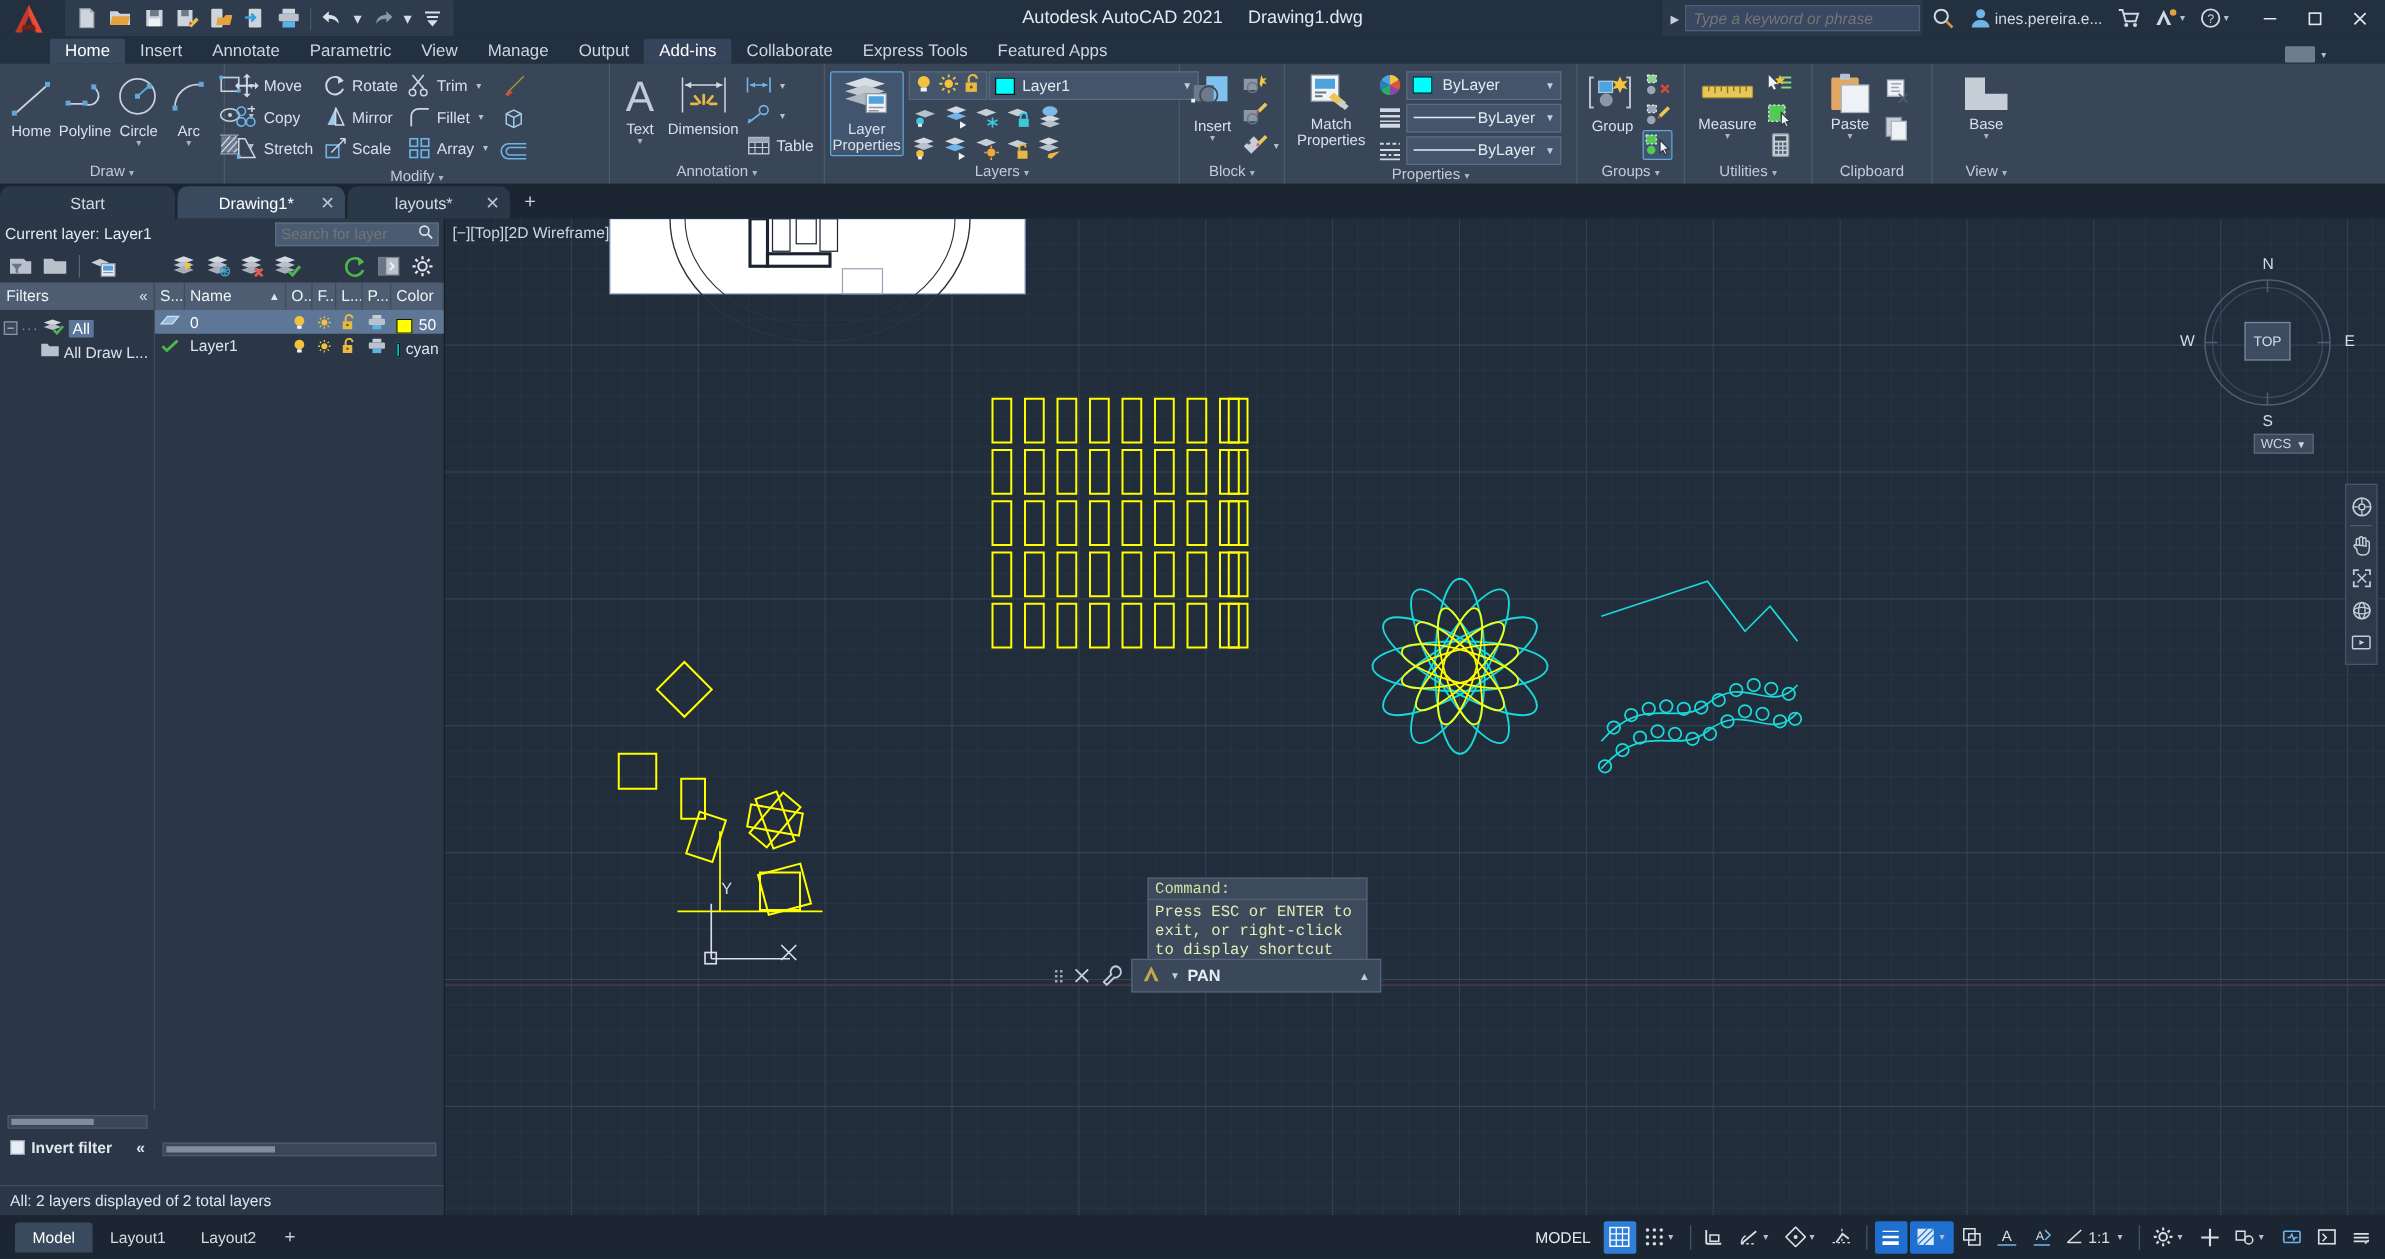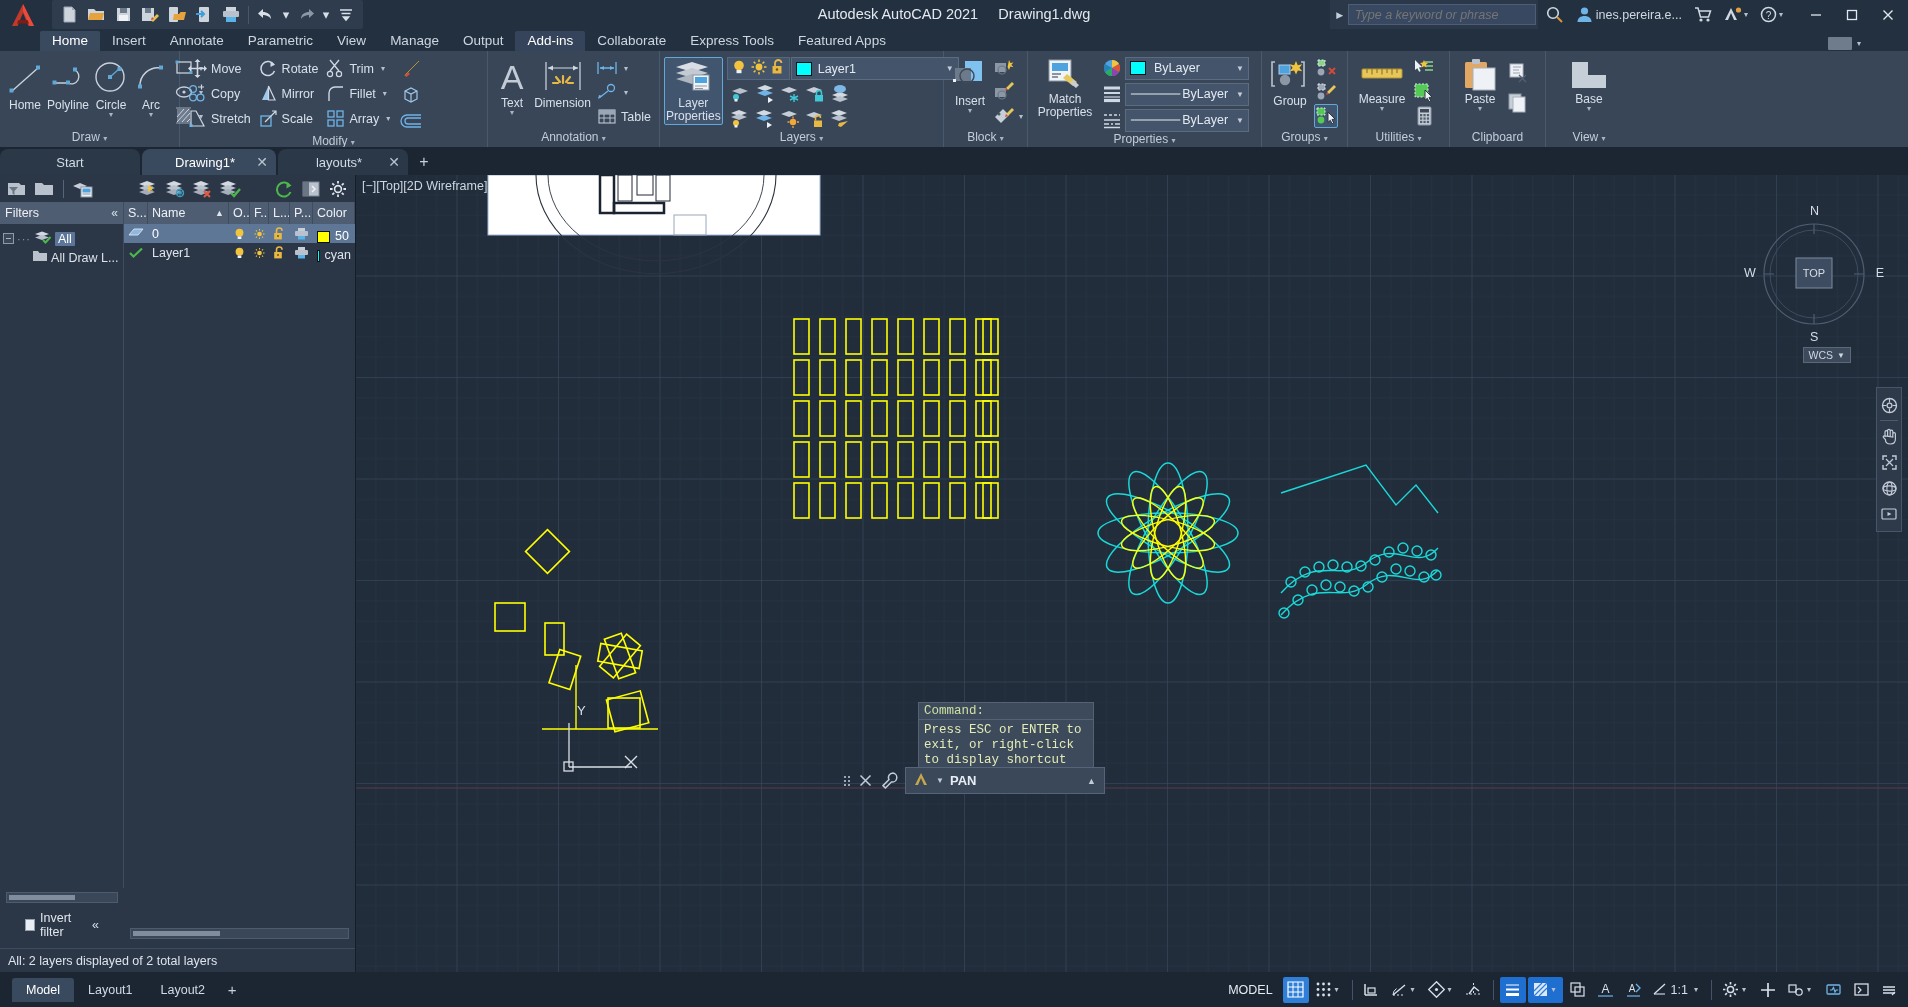--- a/index.html
+++ b/index.html
@@ -1019,6 +1019,18 @@
 
   <div class="palette">
 
+    <div class="pal-row2">
+      <span class="curlayer">Current layer: Layer1</span>
+      <span class="searchlayer">
+        <input readonly="" placeholder="Search for layer" style="">
+        <span style="padding:0 3px">
+          <svg width="13" height="13" viewBox="0 0 13 13">
+              <circle cx="5.5" cy="5.5" r="3.6" stroke="#dbe3ec" stroke-width="1.3" fill="none"></circle>
+              <path d="M8.3 8.3l3.4 3.4" stroke="#dbe3ec" stroke-width="1.5"></path>
+            </svg>
+        </span>
+      </span>
+    </div>
 
     <div class="pal-toolbar">
       <span class="mini">

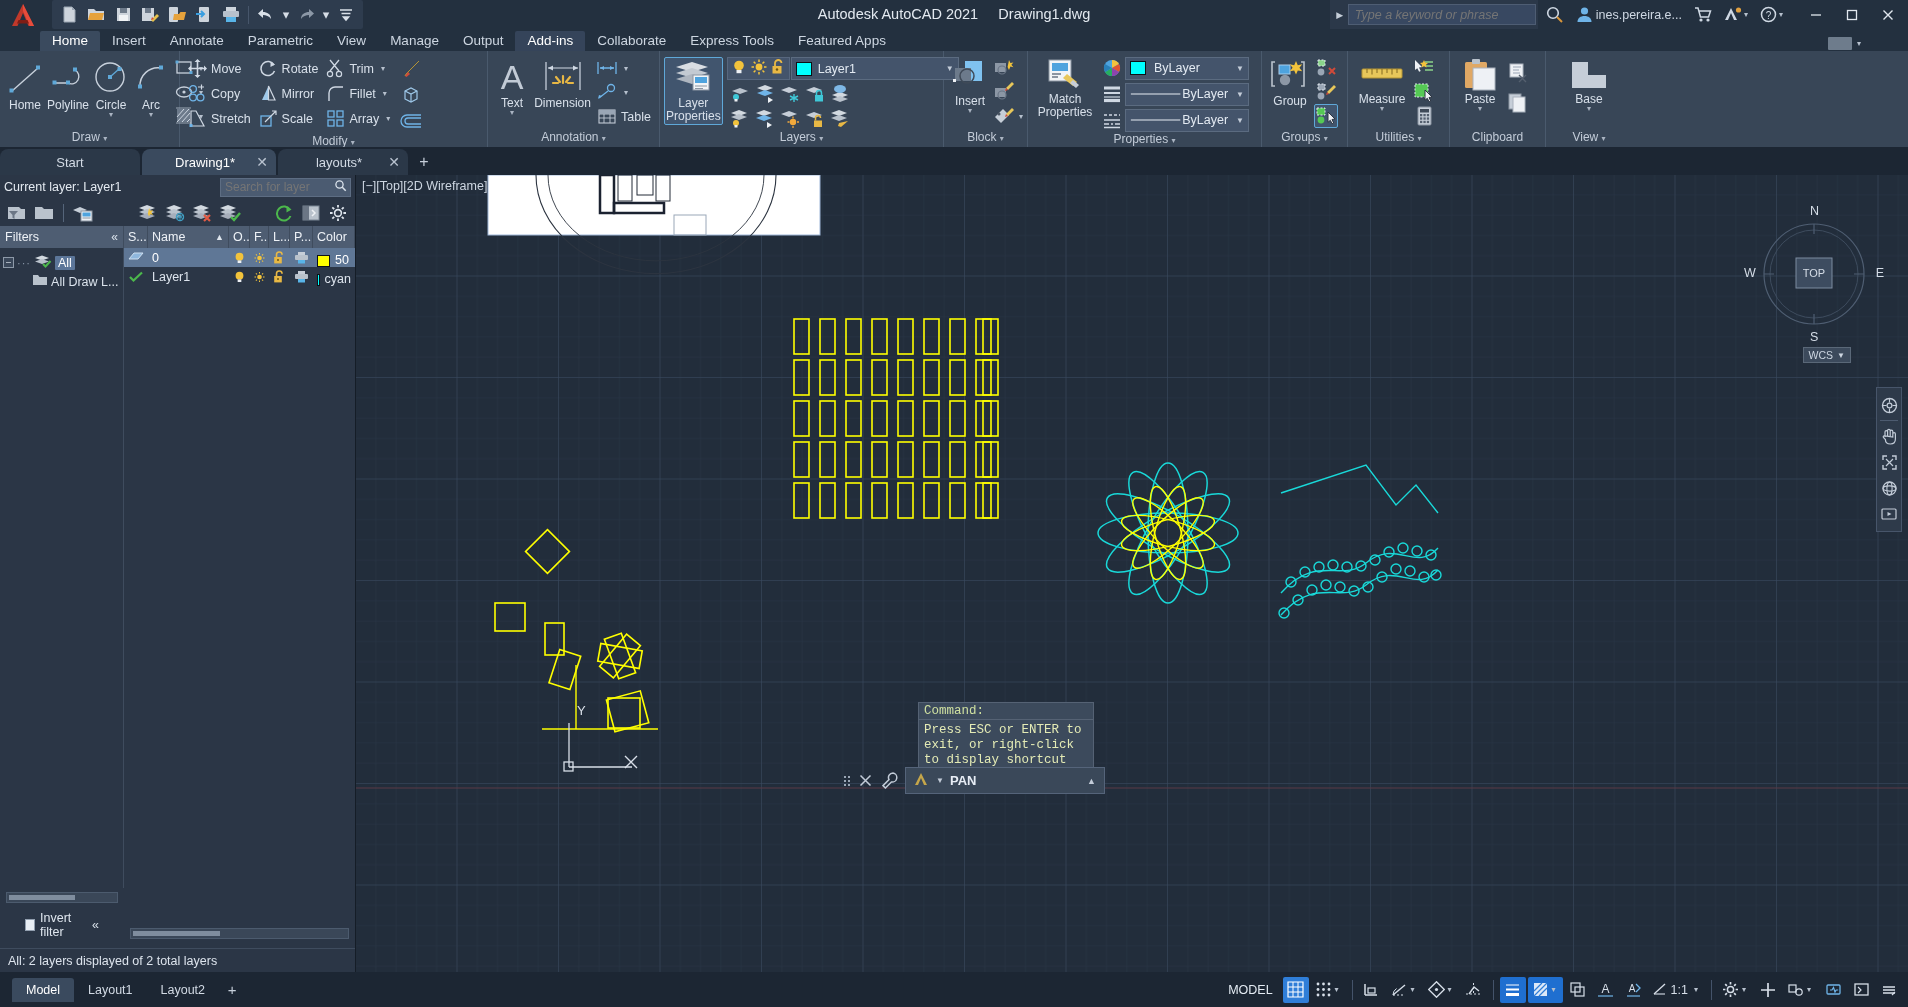--- a/index.html
+++ b/index.html
@@ -121,7 +121,7 @@
   .pal-foot { height:60px; }
   .hscroll { height:11px; background:#3a4758; border:1px solid #4c5b6e; margin:4px 6px; position:relative;}
   .hscroll i { position:absolute; left:2px; top:2px; height:5px; width:60%; background:#7f8d9e;}
-  .invert { display:flex; align-items:center; gap:5px; padding:4px 25px; font-size:12.5px; color:#dfe6ee;}
+  .invert { display:flex; align-items:center; gap:5px; padding:4px 8px; font-size:12.5px; color:#dfe6ee;font-weight:bold;}
   .chk { width:12px;height:12px;background:#e9eef4;border:1px solid #93a0b0;}
   .pal-status { height:24px; background:#2b3646; display:flex; align-items:center; padding:0 8px;
     font-size:12.5px; color:#dde4ed; border-top:1px solid #3f4c5e;}

